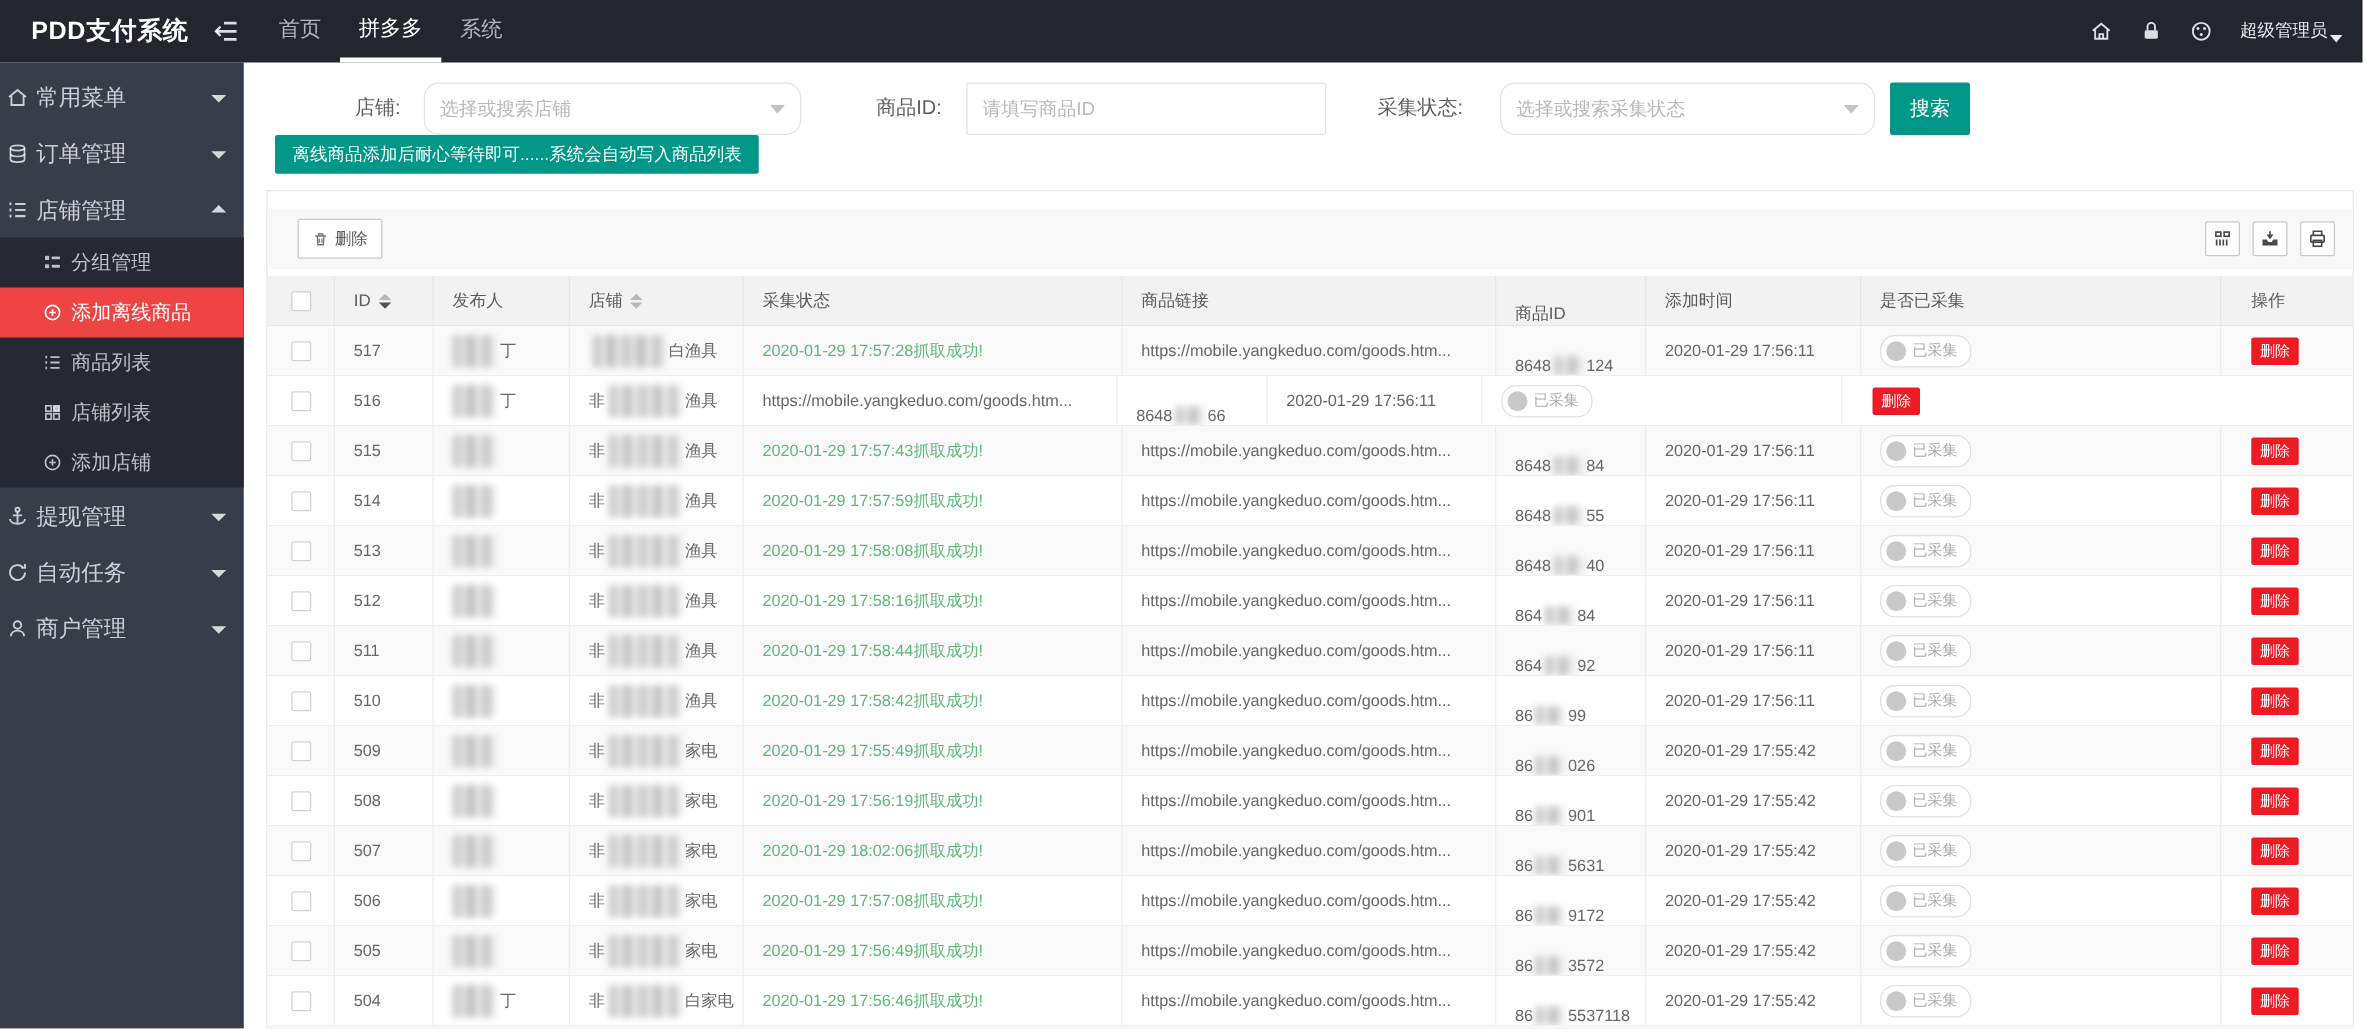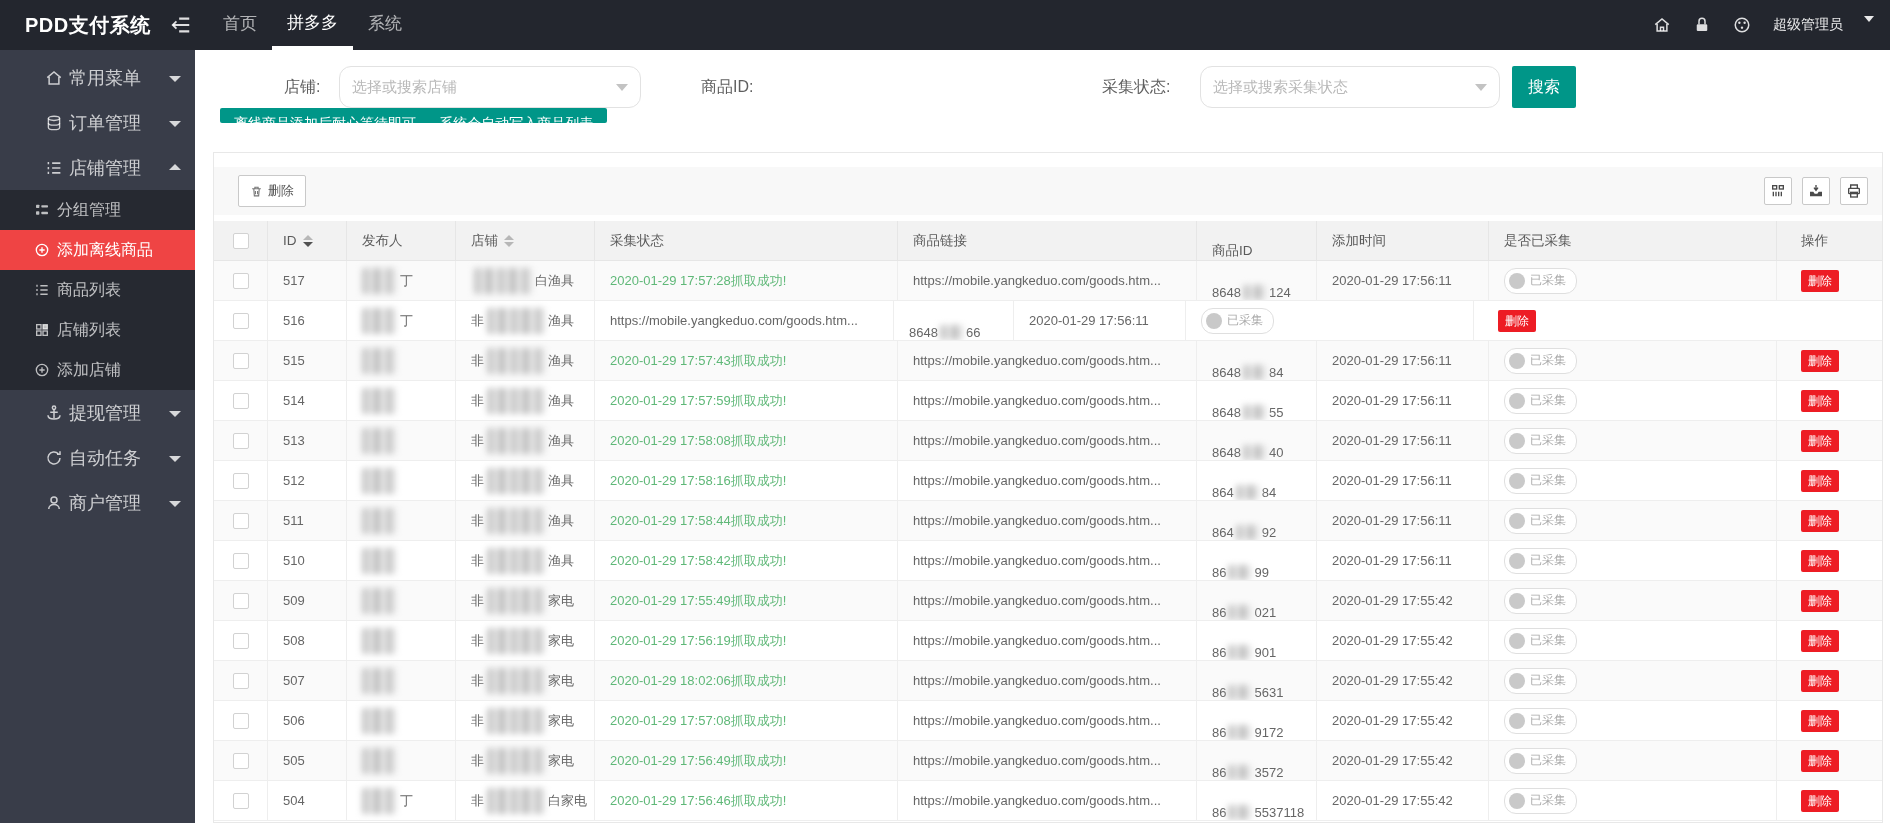--- a/index.html
+++ b/index.html
@@ -16,7 +16,7 @@
   .h-right{position:absolute;right:16px;top:0;height:50px;display:flex;align-items:center;gap:22px;color:rgba(255,255,255,.85);}
   .h-ico{width:18px;height:18px;display:inline-block;cursor:pointer;}
   .h-ico svg{width:18px;height:18px;}
-  .user-menu{display:flex;align-items:flex-start;gap:21px;cursor:pointer;color:rgba(255,255,255,.9);font-size:14px;}
+  .user-menu{display:flex;align-items:flex-end;gap:2px;cursor:pointer;color:rgba(255,255,255,.9);font-size:14px;}
   .caret{width:0;height:0;border-left:5px solid transparent;border-right:5px solid transparent;border-top:6px solid rgba(255,255,255,.9);display:inline-block;}
   
   .sidebar{position:absolute;left:0;top:50px;width:195px;height:773px;background:#393D49;z-index:20;}

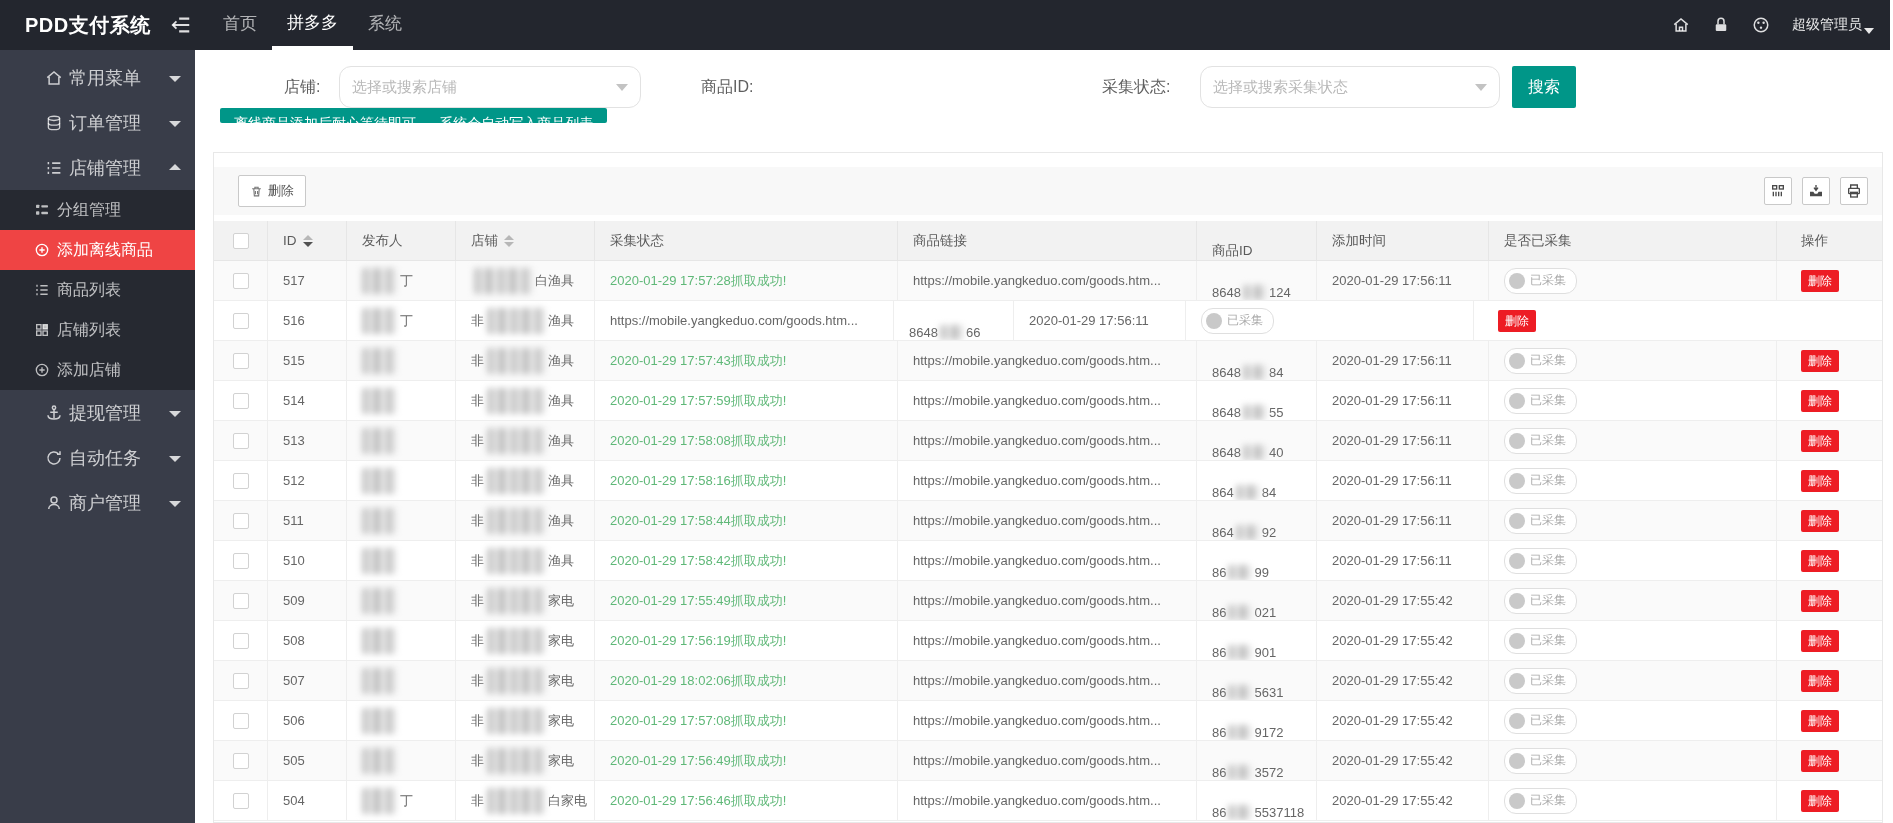--- a/index.html
+++ b/index.html
@@ -21,7 +21,7 @@
   
   .sidebar{position:absolute;left:0;top:50px;width:195px;height:773px;background:#393D49;z-index:20;}
   .side-wrap{padding-top:5px;}
-  .side-item{position:relative;height:45px;display:flex;align-items:center;padding-left:5px;color:rgba(255,255,255,.75);font-size:18px;cursor:pointer;margin-left:40px;}
+  .side-item{position:relative;height:45px;display:flex;align-items:center;padding-left:5px;color:rgba(255,255,255,.75);font-size:18px;cursor:pointer;}
   .si-icon{width:18px;height:18px;margin-right:6px;flex:0 0 18px;}
   .si-icon svg{width:18px;height:18px;}
   .si-chev{position:absolute;right:14px;top:50%;margin-top:-2px;width:0;height:0;

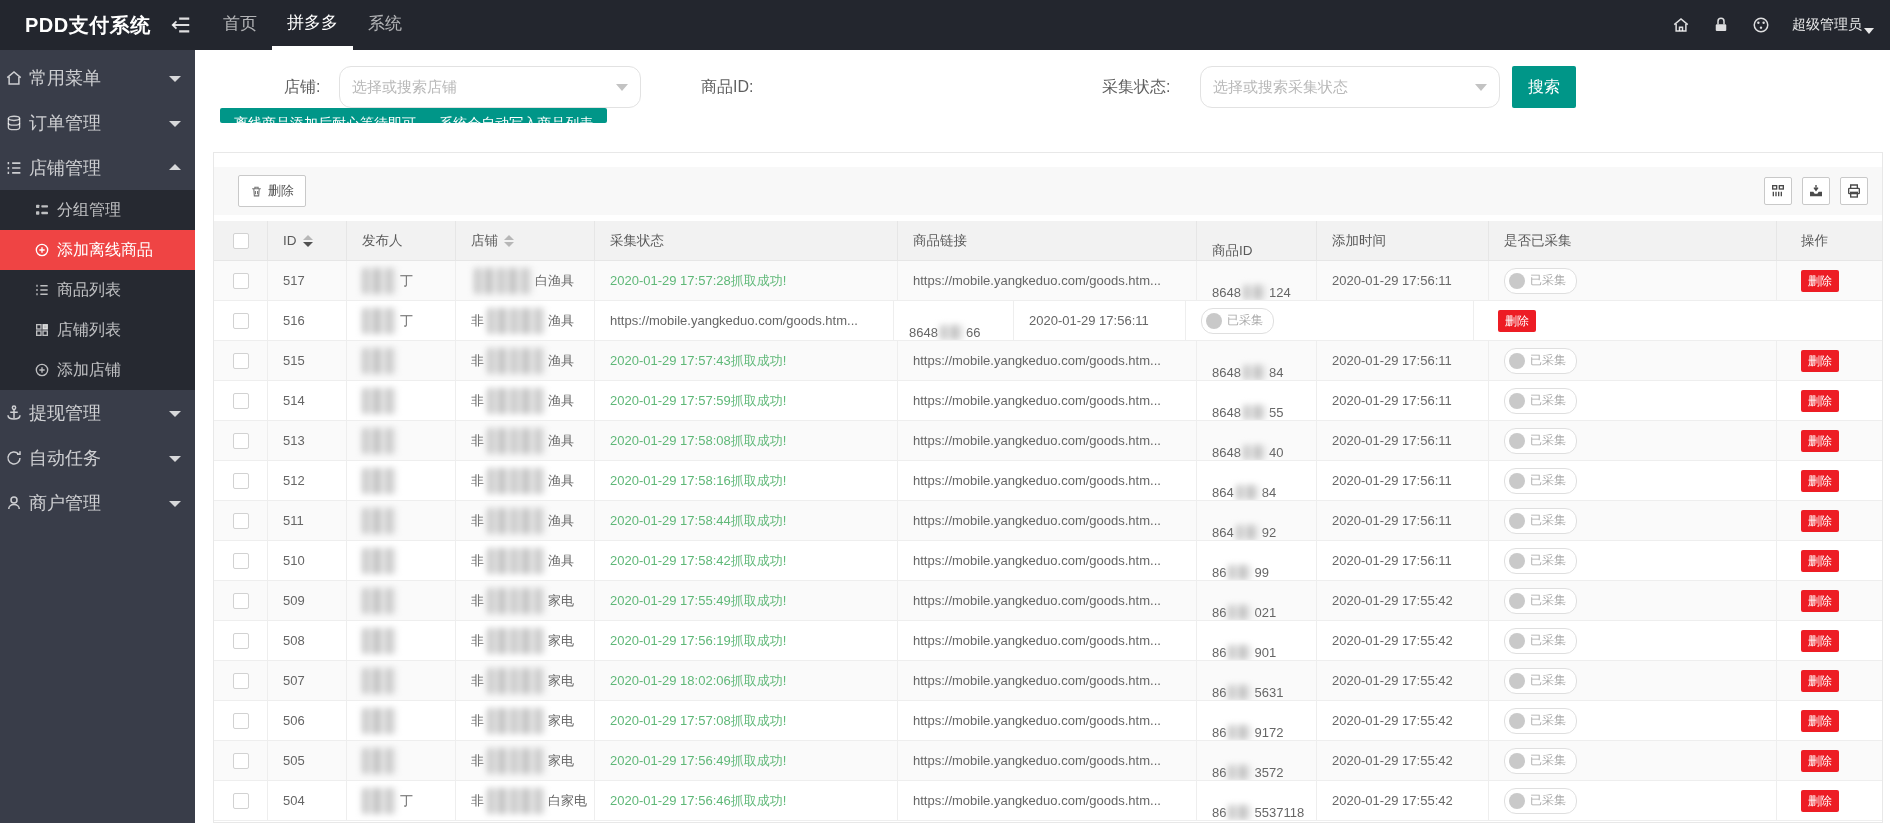--- a/index.html
+++ b/index.html
@@ -240,6 +240,7 @@
       <i class="sel-caret"></i>
     </div>
     <div class="flabel" style="left:506px">商品ID:</div>
+    <input class="finput" style="left: 578px; width: 288px;" placeholder="请填写商品ID">
     <div class="flabel" style="left:907px">采集状态:</div>
     <div class="fselect" style="left:1005px;width:300px">
       <span>选择或搜索采集状态</span>

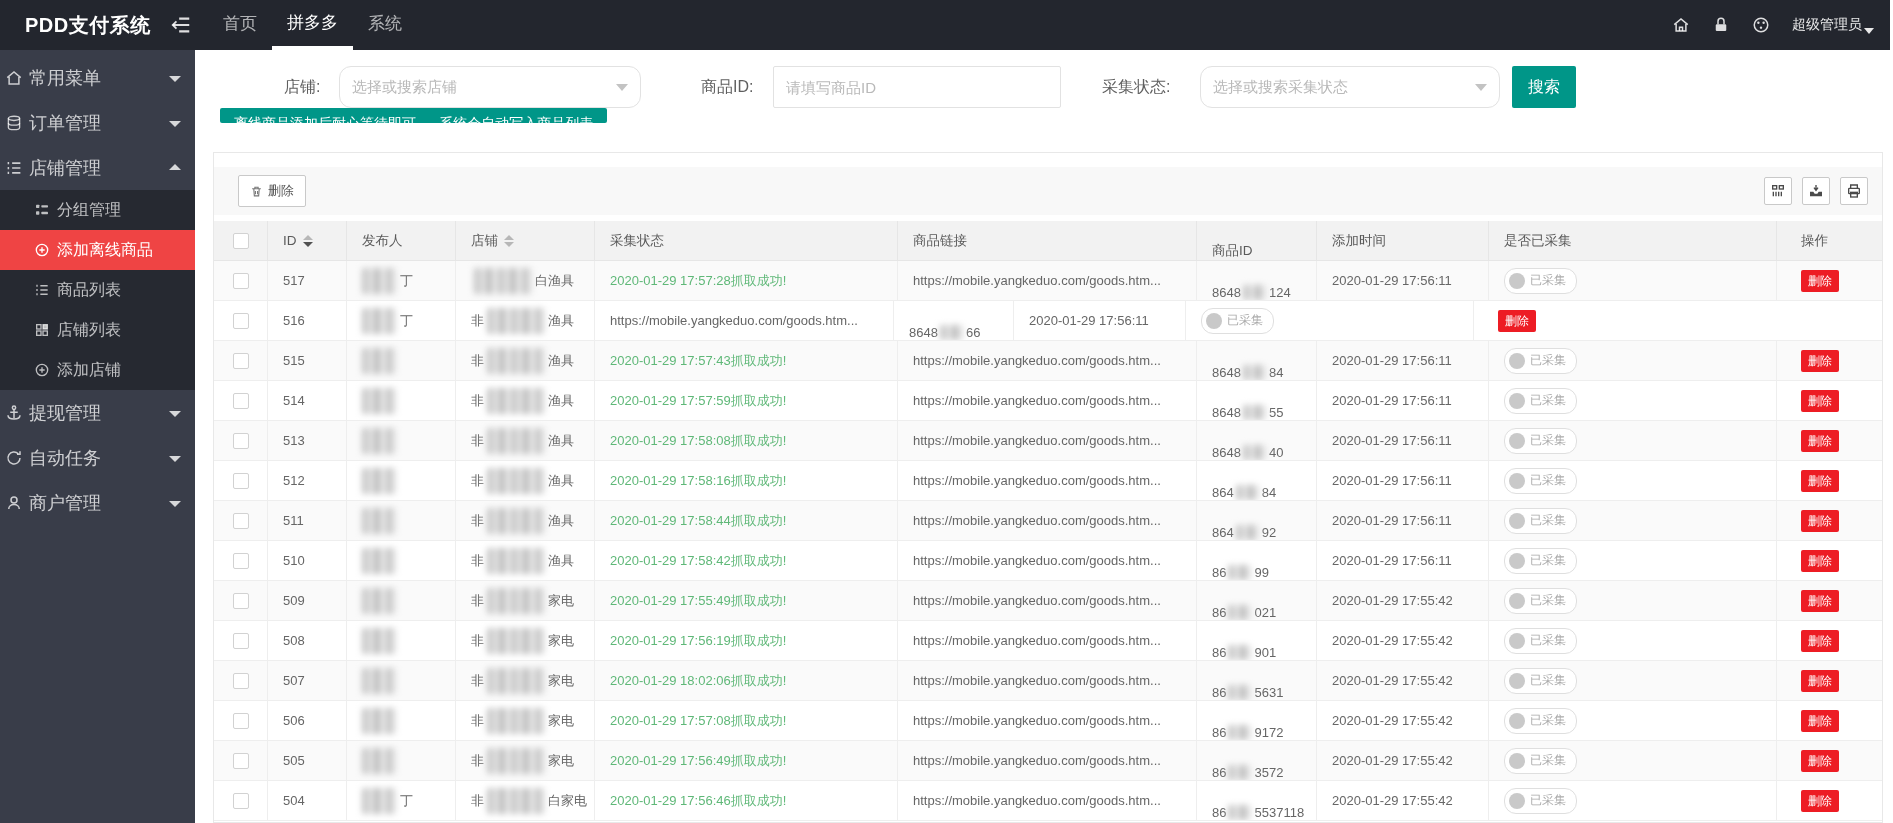--- a/index.html
+++ b/index.html
@@ -41,7 +41,7 @@
   .finput{position:absolute;top:16px;height:42px;box-sizing:border-box;border:1px solid #e2e2e2;border-radius:2px;padding:0 12px;font-size:15px;color:#333;outline:none;font-family:inherit;}
   .finput::placeholder{color:#b9b9b9;}
   .search-btn{position:absolute;top:16px;left:1317px;width:64px;height:42px;background:#009688;color:#fff;border:none;border-radius:2px;font-size:16px;cursor:pointer;font-family:inherit;}
-  .notice{position:absolute;left:25px;top:58px;height:15px;line-height:31px;background:#009688;color:#fff;font-size:14px;padding:0 14px;border-radius:2px;}
+  .notice{position:absolute;left:25px;top:58px;height:31px;line-height:31px;background:#009688;color:#fff;font-size:14px;padding:0 14px;border-radius:2px;}
   
   .card{position:absolute;left:18px;top:102px;width:1670px;height:671px;box-sizing:border-box;background:#fff;border:1px solid #e8e8e8;padding-left:40px;}
   .toolbar{position:absolute;left:0;top:14px;right:0;height:48px;background:#f8f8f8;}

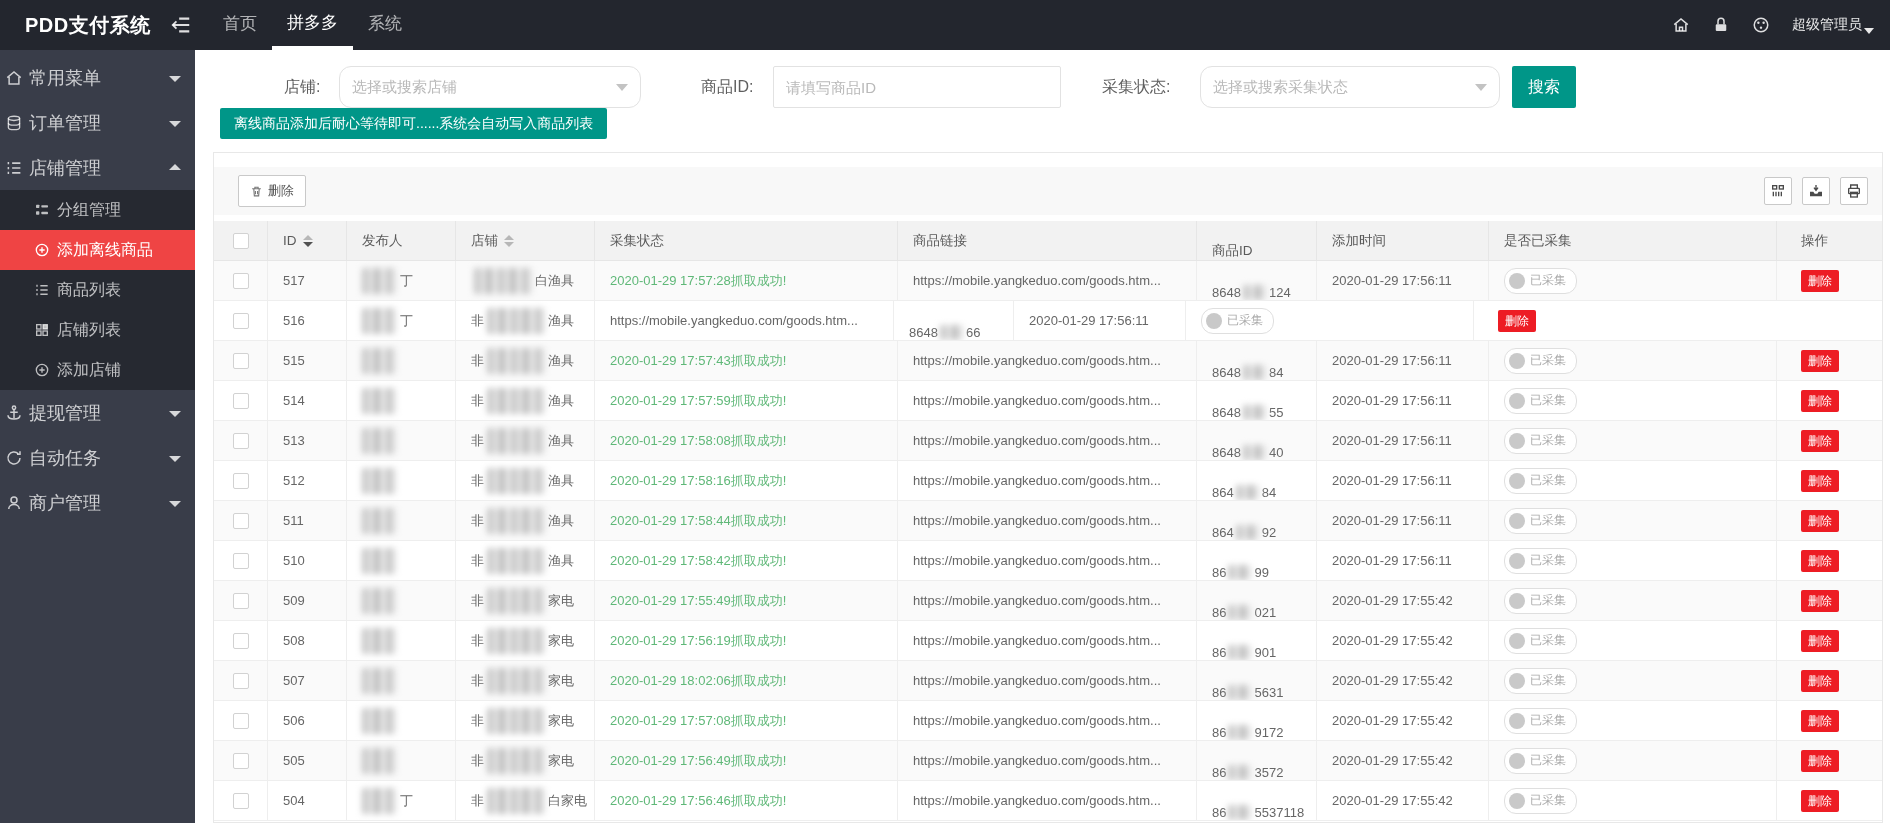--- a/index.html
+++ b/index.html
@@ -599,7 +599,7 @@
     <div class="td c6">
       <span>86</span>
       <span class="blur blur-gid"></span>
-      <span>021</span>
+      <span>026</span>
     </div>
     <div class="td c7">2020-01-29 17:55:42</div>
     <div class="td c8">

